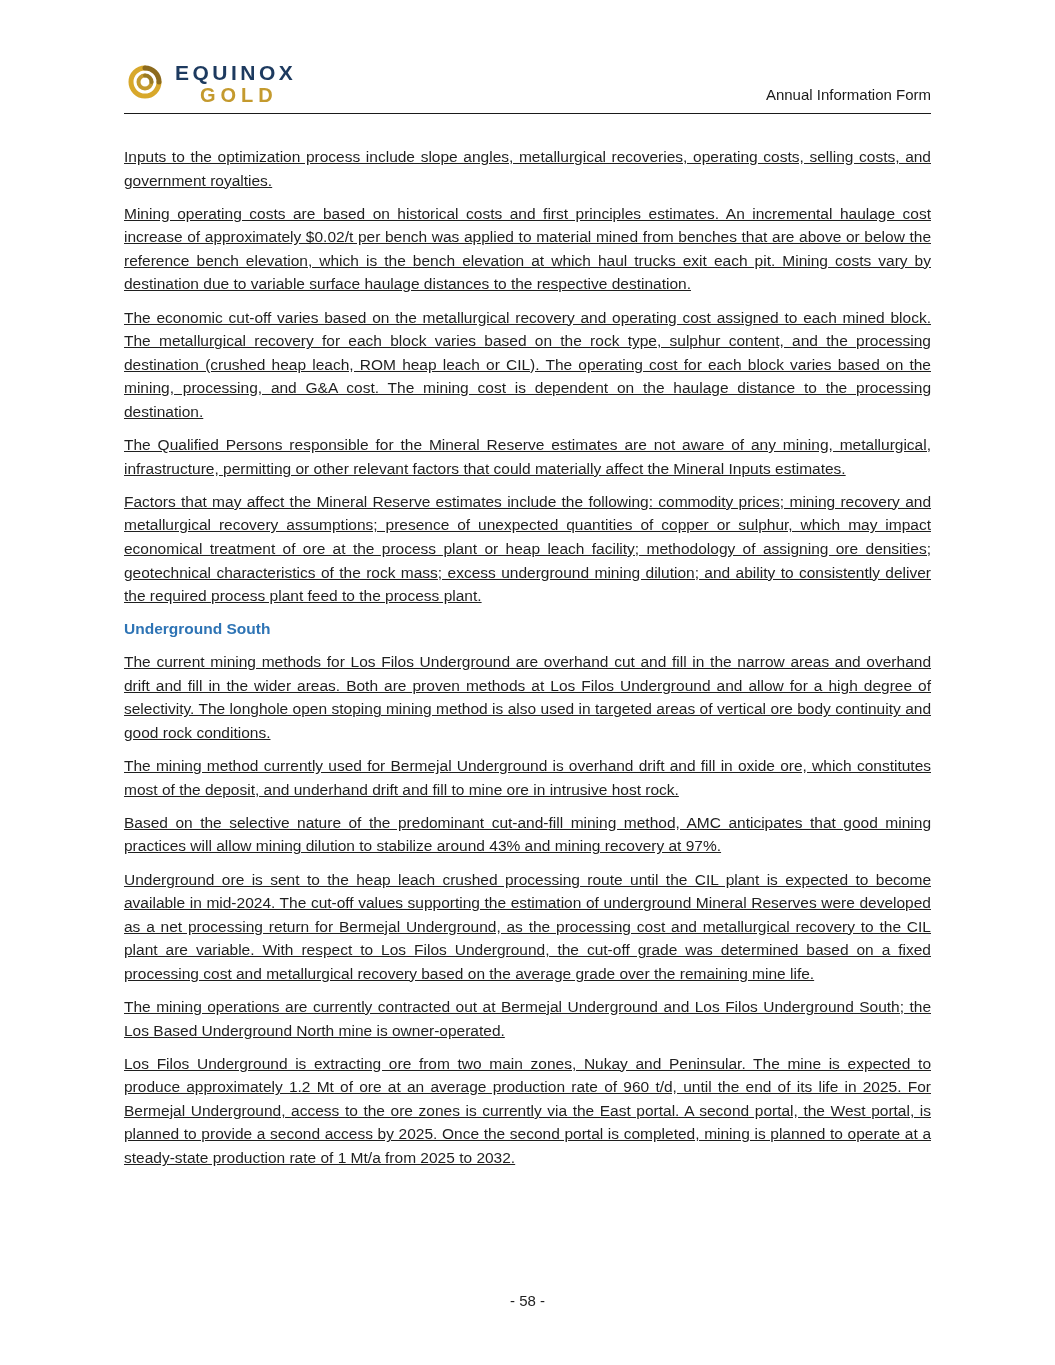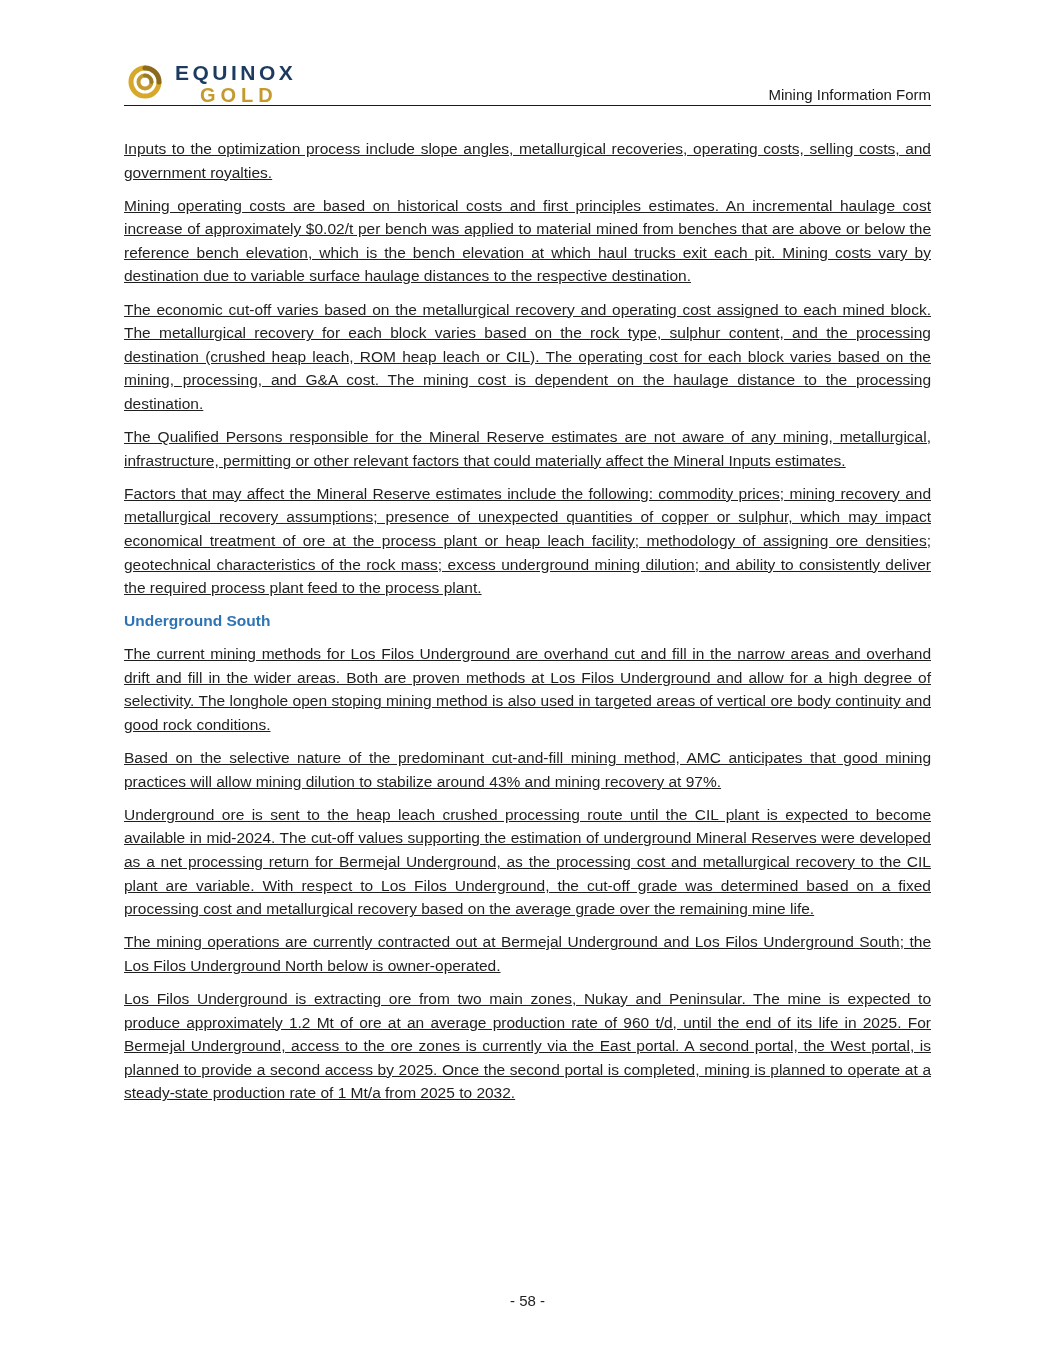--- a/index.html
+++ b/index.html
@@ -22,7 +22,7 @@
     display: flex;
     justify-content: space-between;
     align-items: flex-end;
-    padding-bottom: 0;
+    padding-bottom: 8px;
     border-bottom: 1.5px solid #1a1a1a;
   }
   .logo {

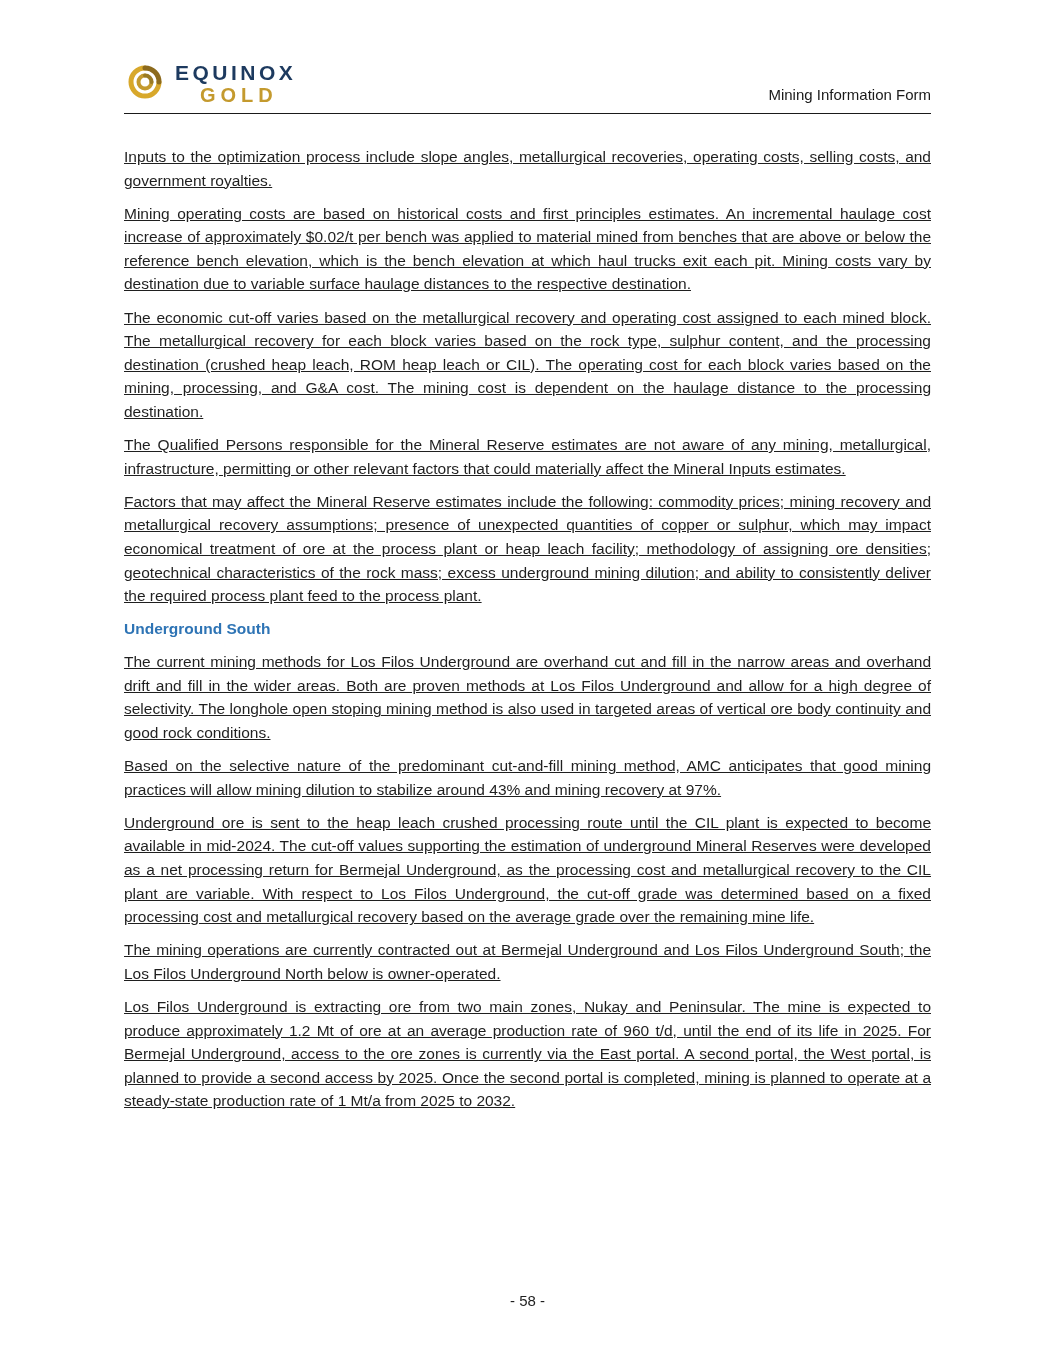--- a/index.html
+++ b/index.html
@@ -101,7 +101,7 @@
         <span class="logo-line2">GOLD</span>
       </span>
     </div>
-    <div class="doc-title">Mining Information Form</div>
+    <div class="doc-title">Annual Information Form</div>
   </header>
 
   <main>

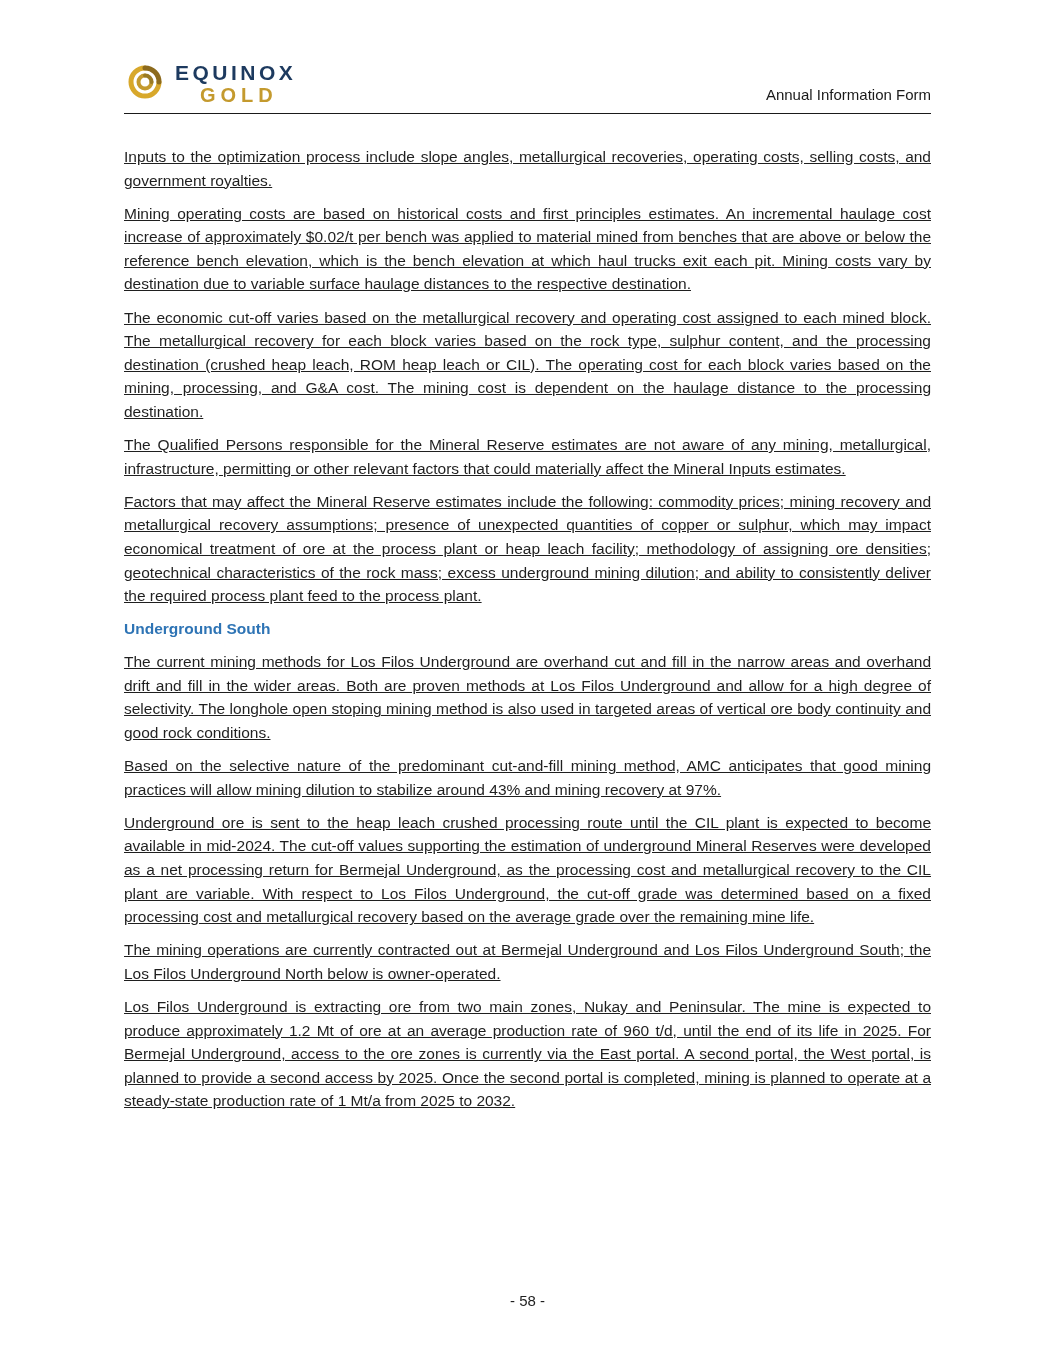--- a/index.html
+++ b/index.html
@@ -114,6 +114,7 @@
     <h3>Underground South</h3>
 
     <p>The current mining methods for Los Filos Underground are overhand cut and fill in the narrow areas and overhand drift and fill in the wider areas. Both are proven methods at Los Filos Underground and allow for a high degree of selectivity. The longhole open stoping mining method is also used in targeted areas of vertical ore body continuity and good rock conditions.</p>
+    <p>The mining method currently used for Bermejal Underground is overhand drift and fill in oxide ore, which constitutes most of the deposit, and underhand drift and fill to mine ore in intrusive host rock.</p>
     <p>Based on the selective nature of the predominant cut-and-fill mining method, AMC anticipates that good mining practices will allow mining dilution to stabilize around 43% and mining recovery at 97%.</p>
     <p>Underground ore is sent to the heap leach crushed processing route until the CIL plant is expected to become available in mid-2024. The cut-off values supporting the estimation of underground Mineral Reserves were developed as a net processing return for Bermejal Underground, as the processing cost and metallurgical recovery to the CIL plant are variable. With respect to Los Filos Underground, the cut-off grade was determined based on a fixed processing cost and metallurgical recovery based on the average grade over the remaining mine life.</p>
     <p>The mining operations are currently contracted out at Bermejal Underground and Los Filos Underground South; the Los Filos Underground North below is owner-operated.</p>

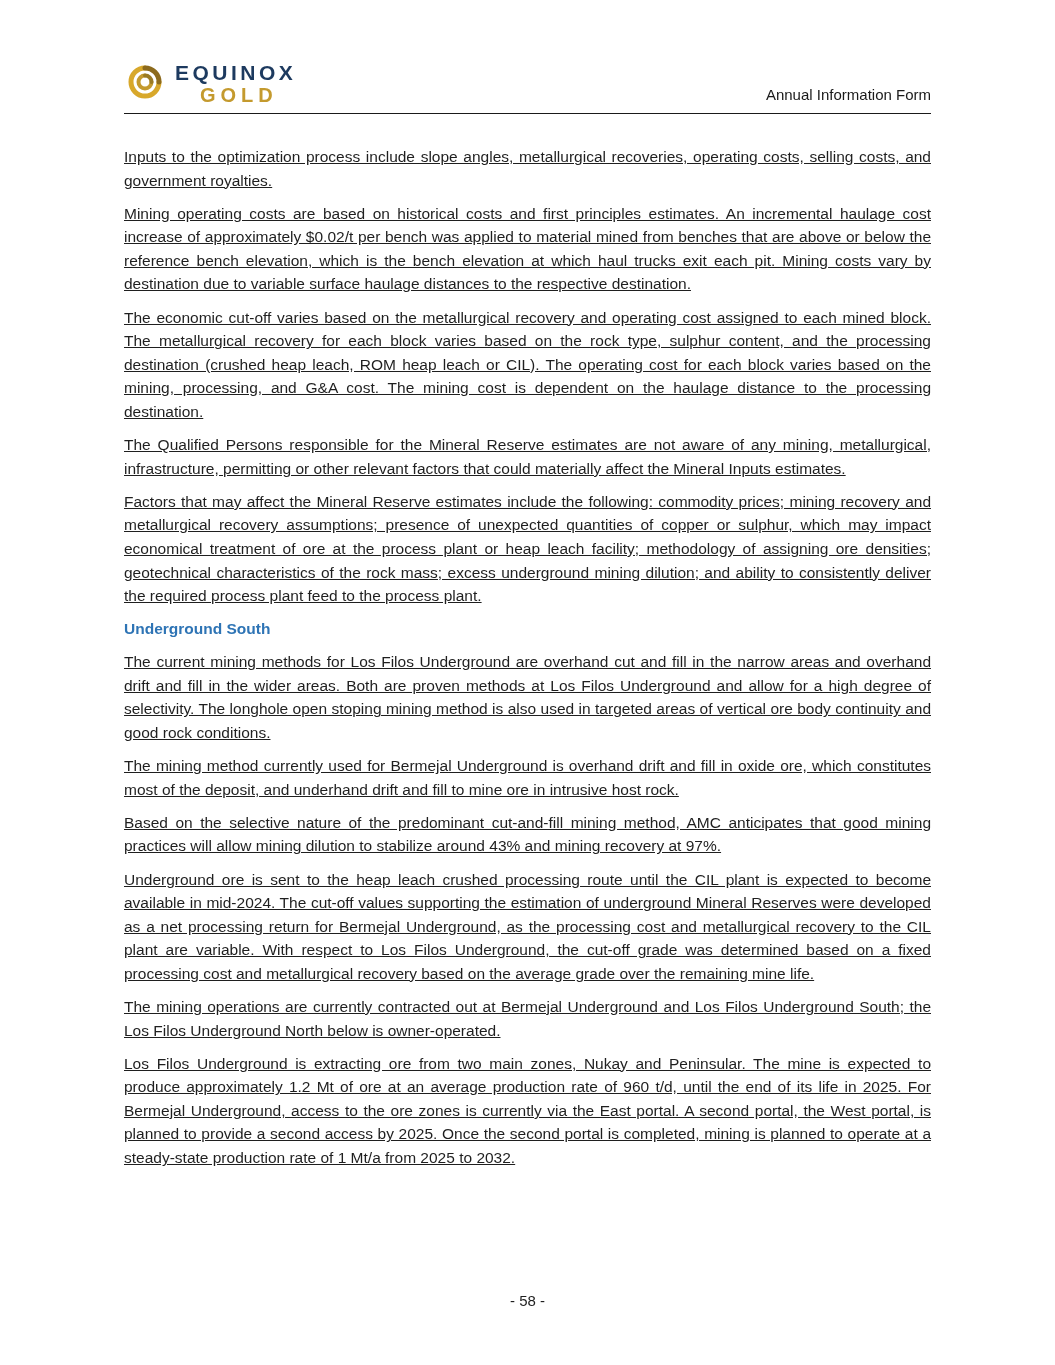--- a/index.html
+++ b/index.html
@@ -117,7 +117,7 @@
     <p>The mining method currently used for Bermejal Underground is overhand drift and fill in oxide ore, which constitutes most of the deposit, and underhand drift and fill to mine ore in intrusive host rock.</p>
     <p>Based on the selective nature of the predominant cut-and-fill mining method, AMC anticipates that good mining practices will allow mining dilution to stabilize around 43% and mining recovery at 97%.</p>
     <p>Underground ore is sent to the heap leach crushed processing route until the CIL plant is expected to become available in mid-2024. The cut-off values supporting the estimation of underground Mineral Reserves were developed as a net processing return for Bermejal Underground, as the processing cost and metallurgical recovery to the CIL plant are variable. With respect to Los Filos Underground, the cut-off grade was determined based on a fixed processing cost and metallurgical recovery based on the average grade over the remaining mine life.</p>
-    <p>The mining operations are currently contracted out at Bermejal Underground and Los Filos Underground South; the Los Filos Underground North below is owner-operated.</p>
+    <p>The mining operations are currently contracted out at Bermejal Underground and Los Filos Underground South; the Los Based Underground North mine is owner-operated.</p>
     <p>Los Filos Underground is extracting ore from two main zones, Nukay and Peninsular. The mine is expected to produce approximately 1.2 Mt of ore at an average production rate of 960 t/d, until the end of its life in 2025. For Bermejal Underground, access to the ore zones is currently via the East portal. A second portal, the West portal, is planned to provide a second access by 2025. Once the second portal is completed, mining is planned to operate at a steady-state production rate of 1 Mt/a from 2025 to 2032.</p>
   </main>
 

